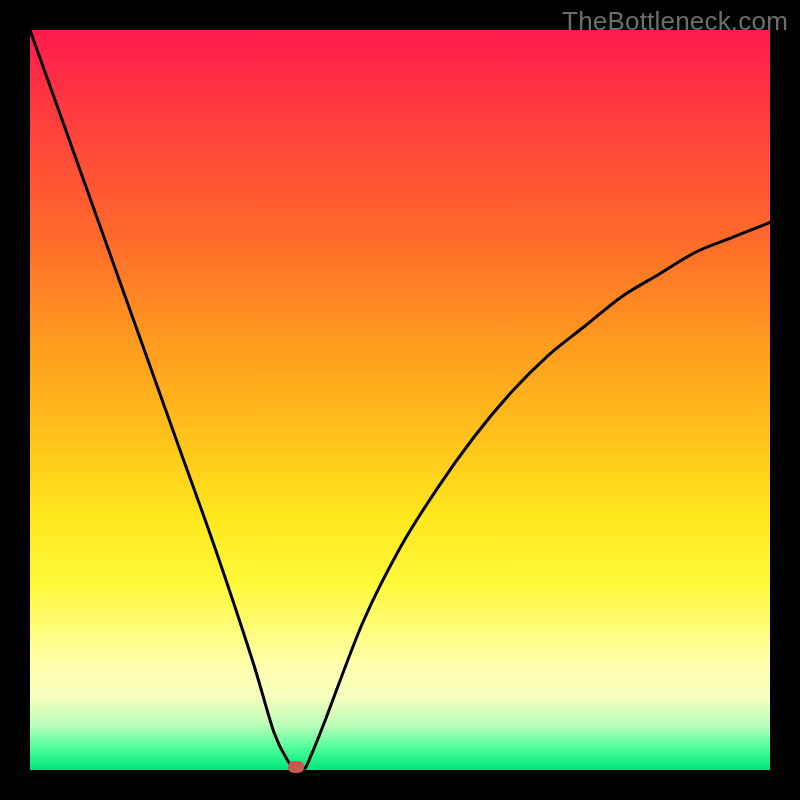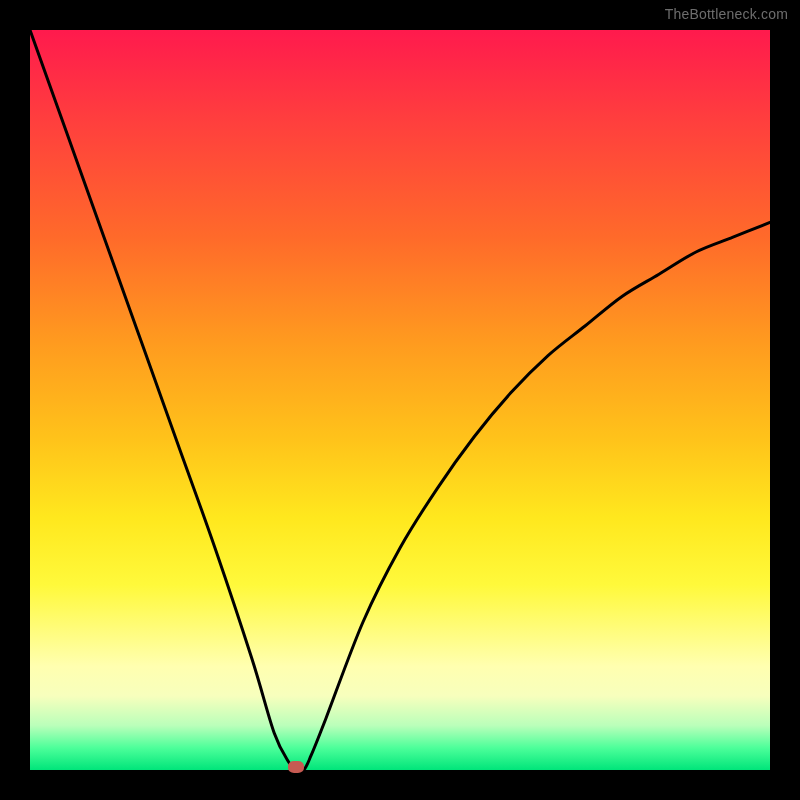--- a/index.html
+++ b/index.html
@@ -46,7 +46,7 @@
     top: 6px;
     right: 12px;
     color: #6d6d6d;
-    font-size: 14px;
+    font-size: 26px;
     font-weight: 500;
     letter-spacing: 0.2px;
     user-select: none;

